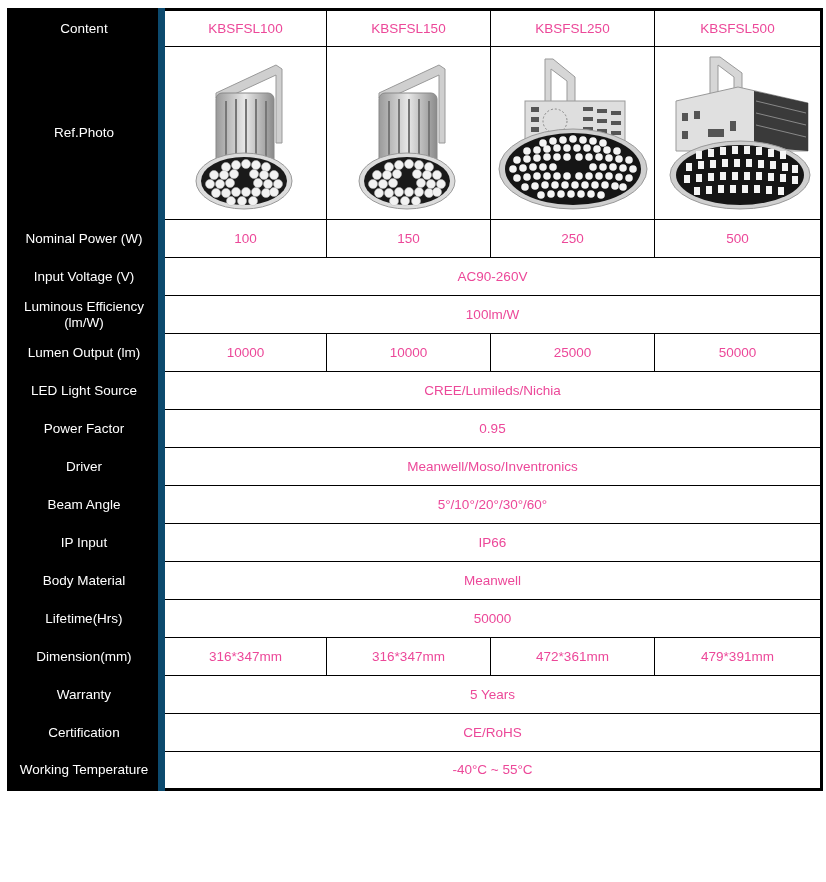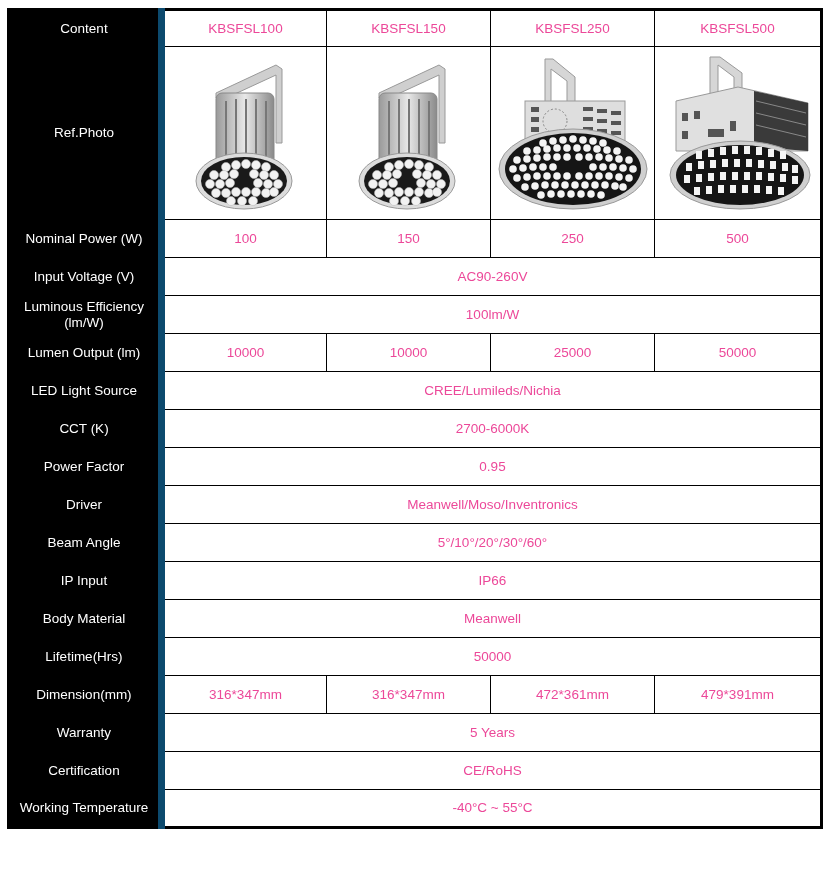--- a/index.html
+++ b/index.html
@@ -336,10 +336,6 @@
       <td colspan="4">CREE/Lumileds/Nichia</td>
     </tr>
     <tr>
-      <td class="label">CCT (K)</td>
-      <td colspan="4">2700-6000K</td>
-    </tr>
-    <tr>
       <td class="label">Power Factor</td>
       <td colspan="4">0.95</td>
     </tr>

